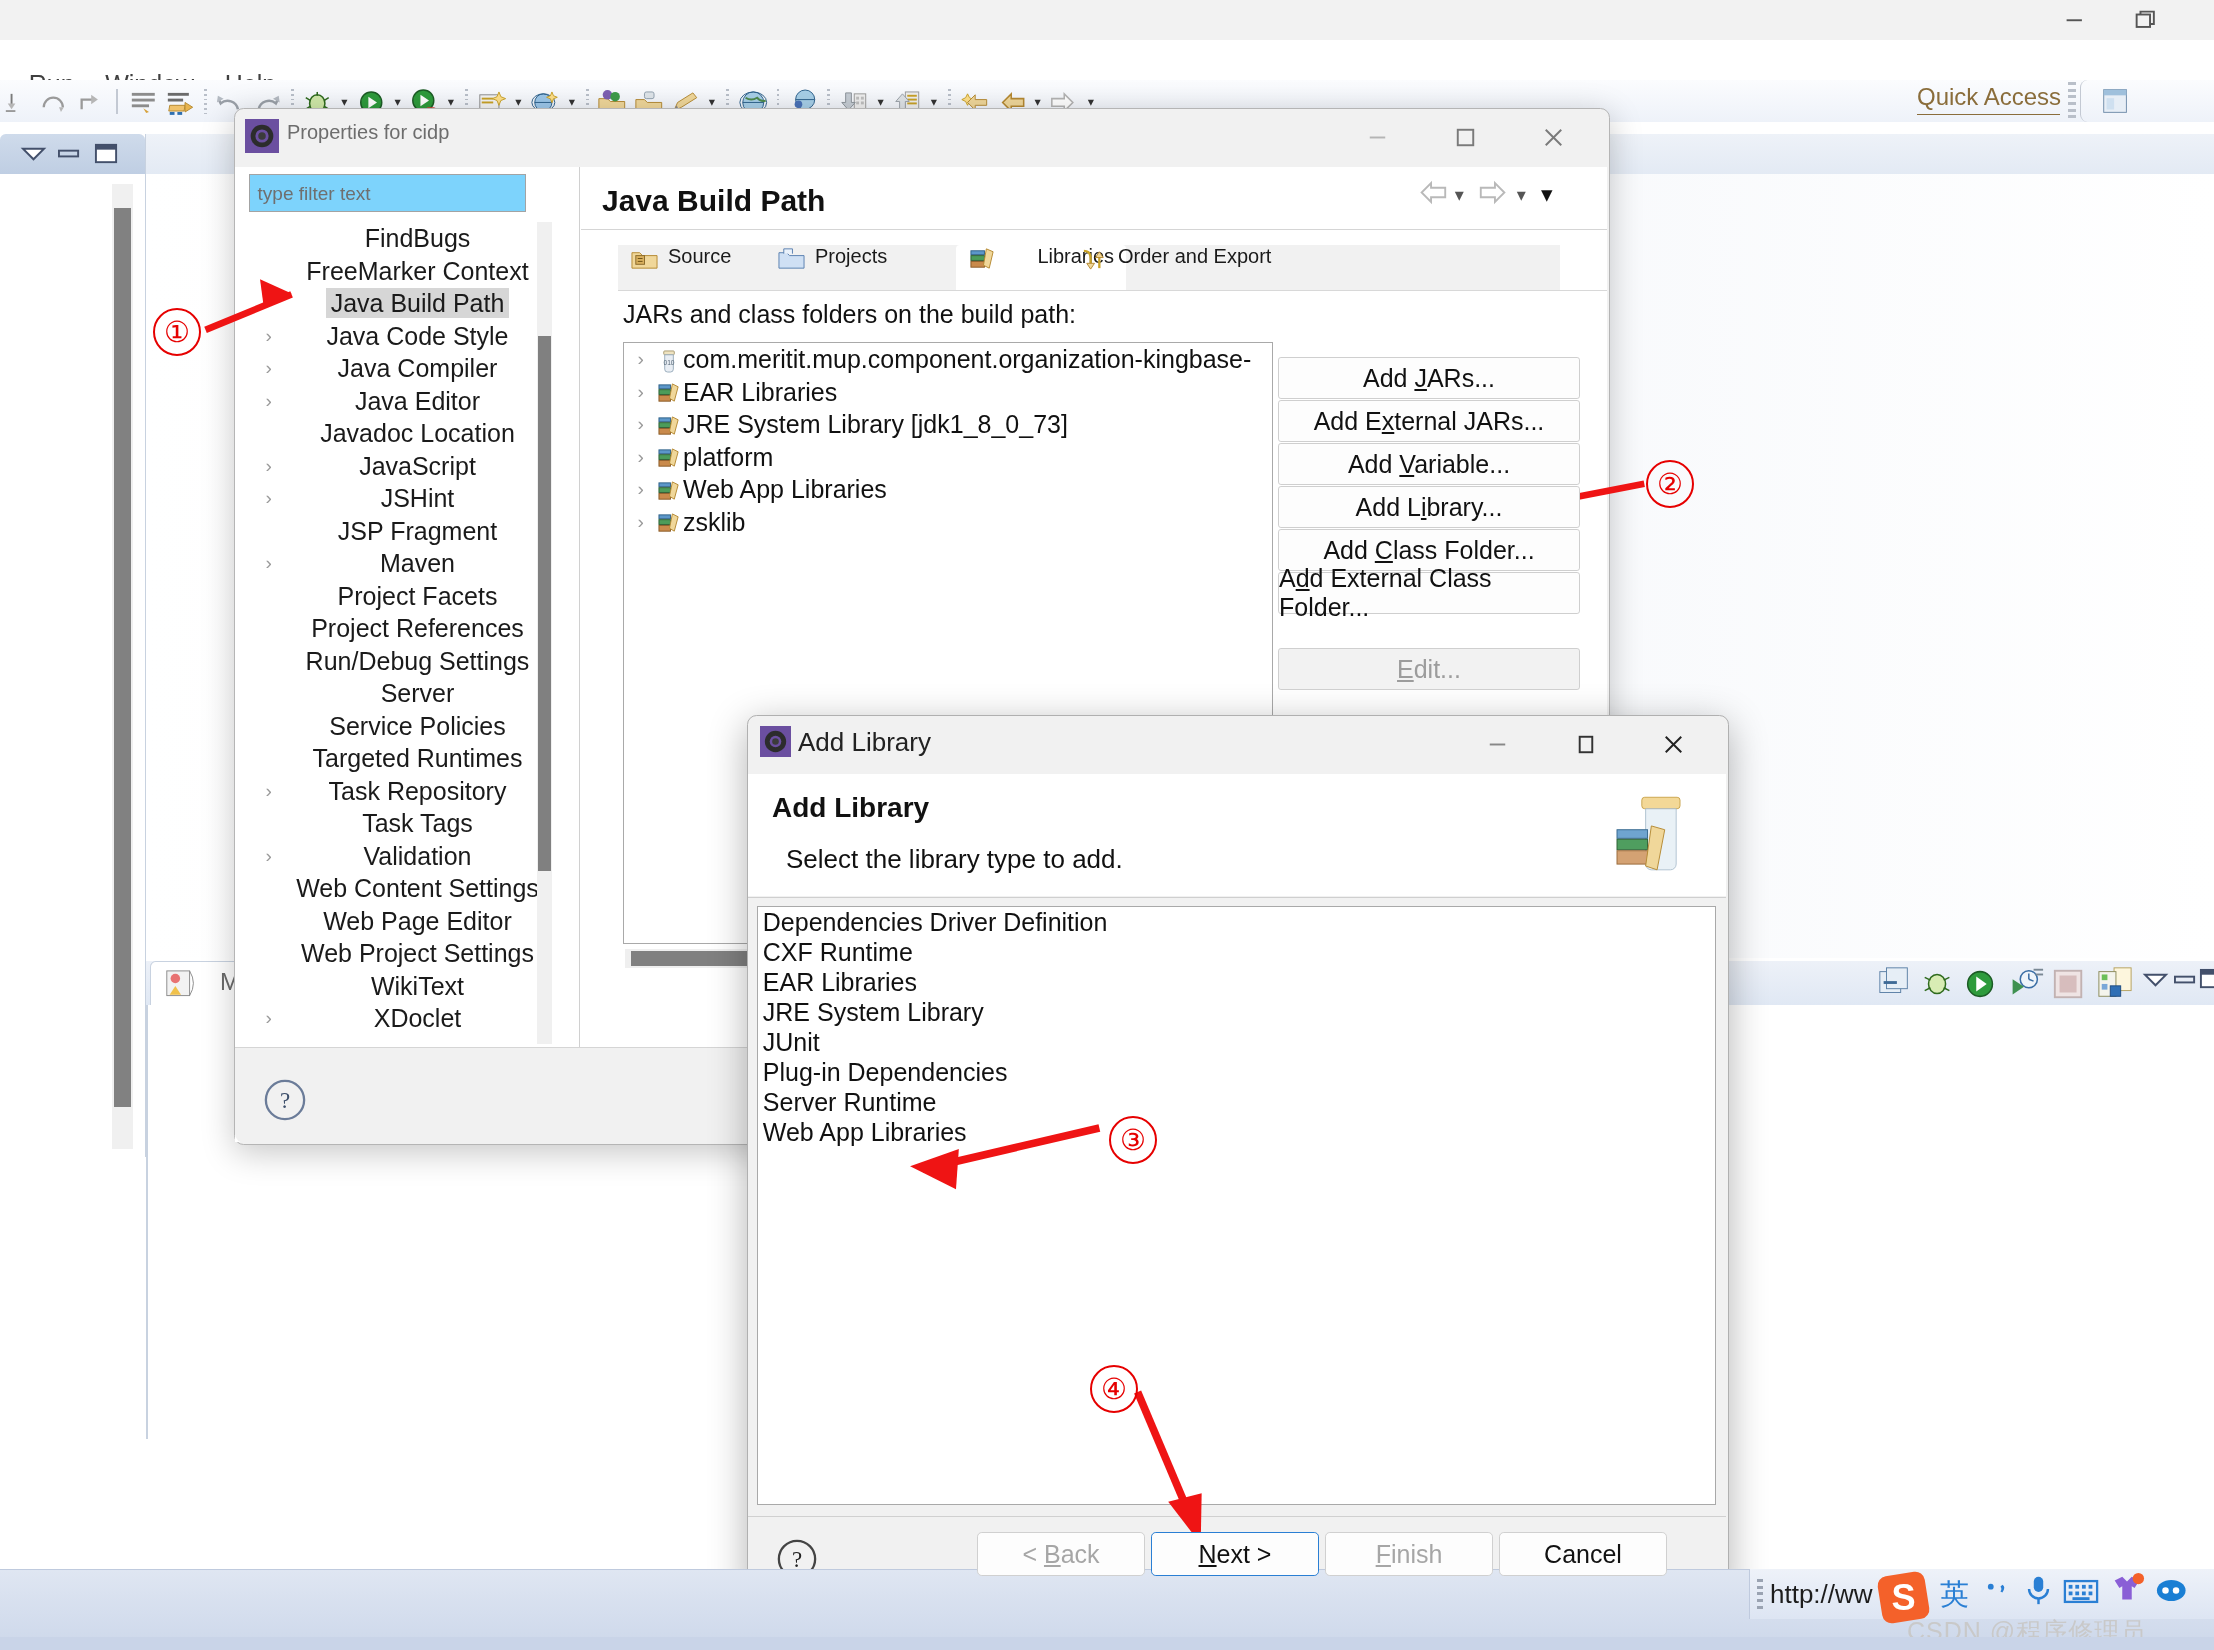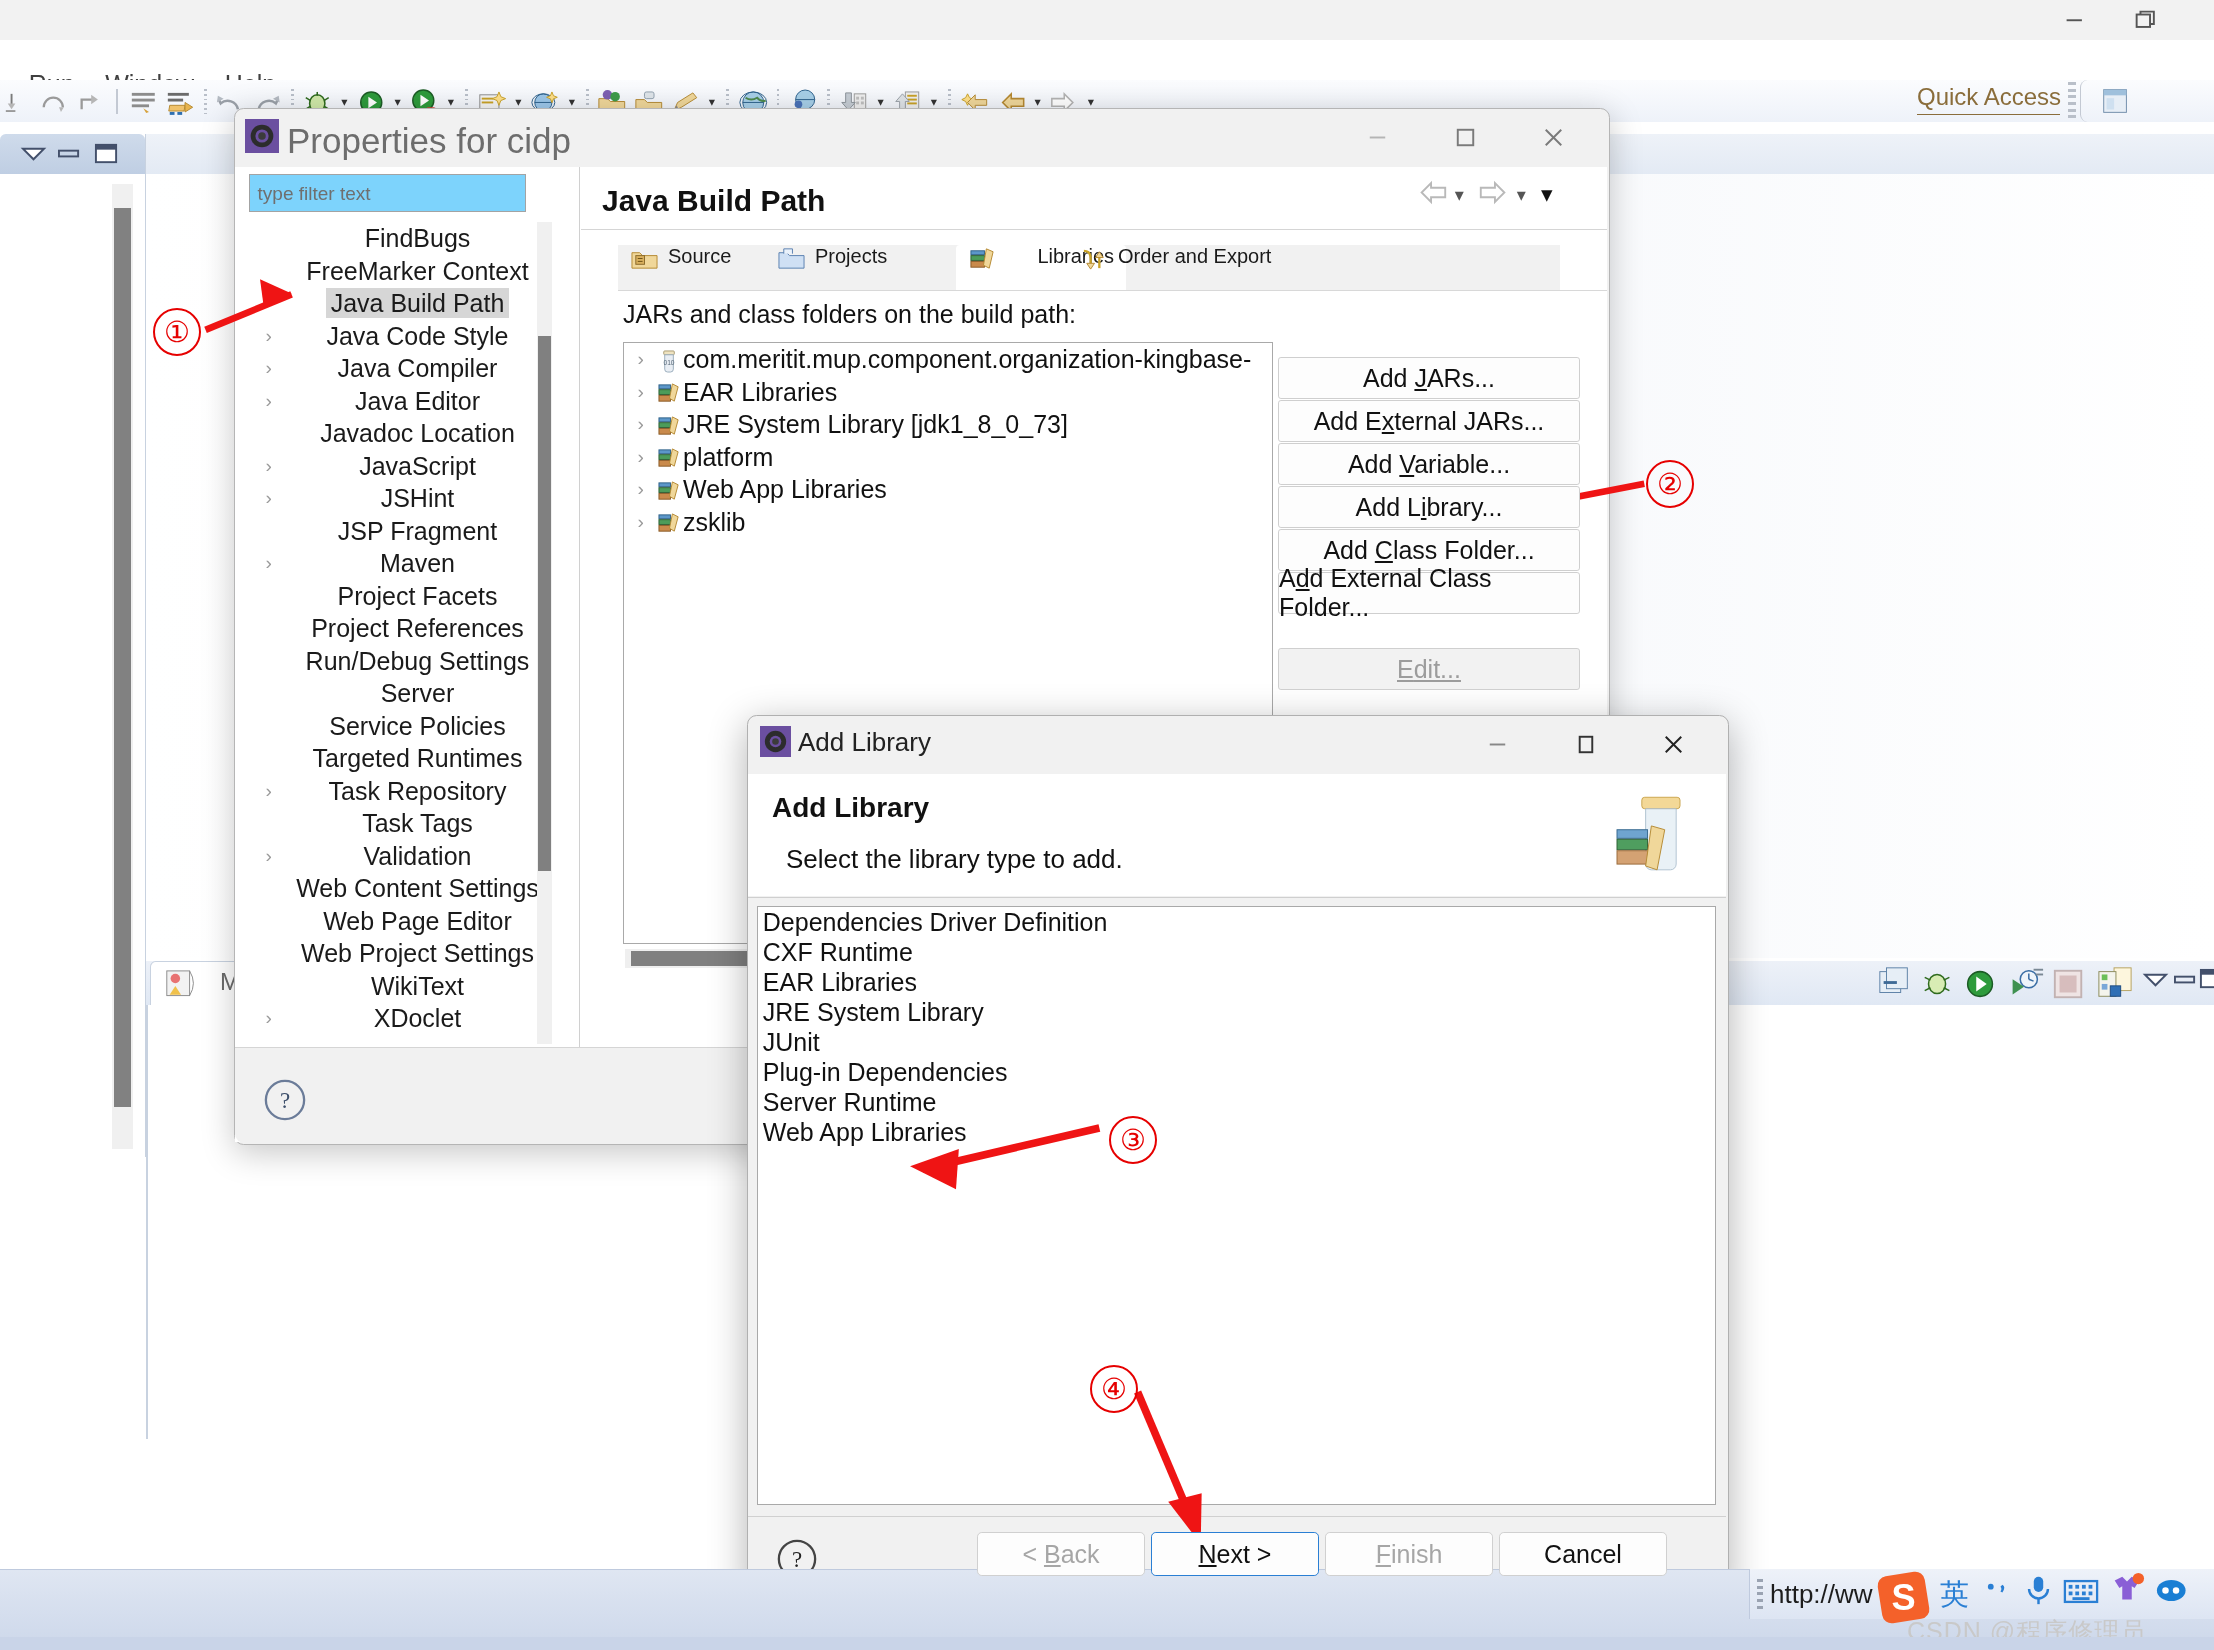--- a/index.html
+++ b/index.html
@@ -110,7 +110,7 @@
     box-shadow:0 7.6px 32.5px rgba(0,0,0,.22);
   }
   #props-icon{left:245px;top:119px;width:34px;height:34px;}
-  #props-title{left:287px;top:121px;font-size:35px;color:#6d6d6d;}
+  #props-title{left:287px;top:121px;font-size:20px;color:#6d6d6d;}
   .props-ctl{position:absolute;top:108px;height:59px;width:88px;
      display:flex;align-items:center;justify-content:center;color:#6c6c6c;}
   #props-min{left:1333px;}

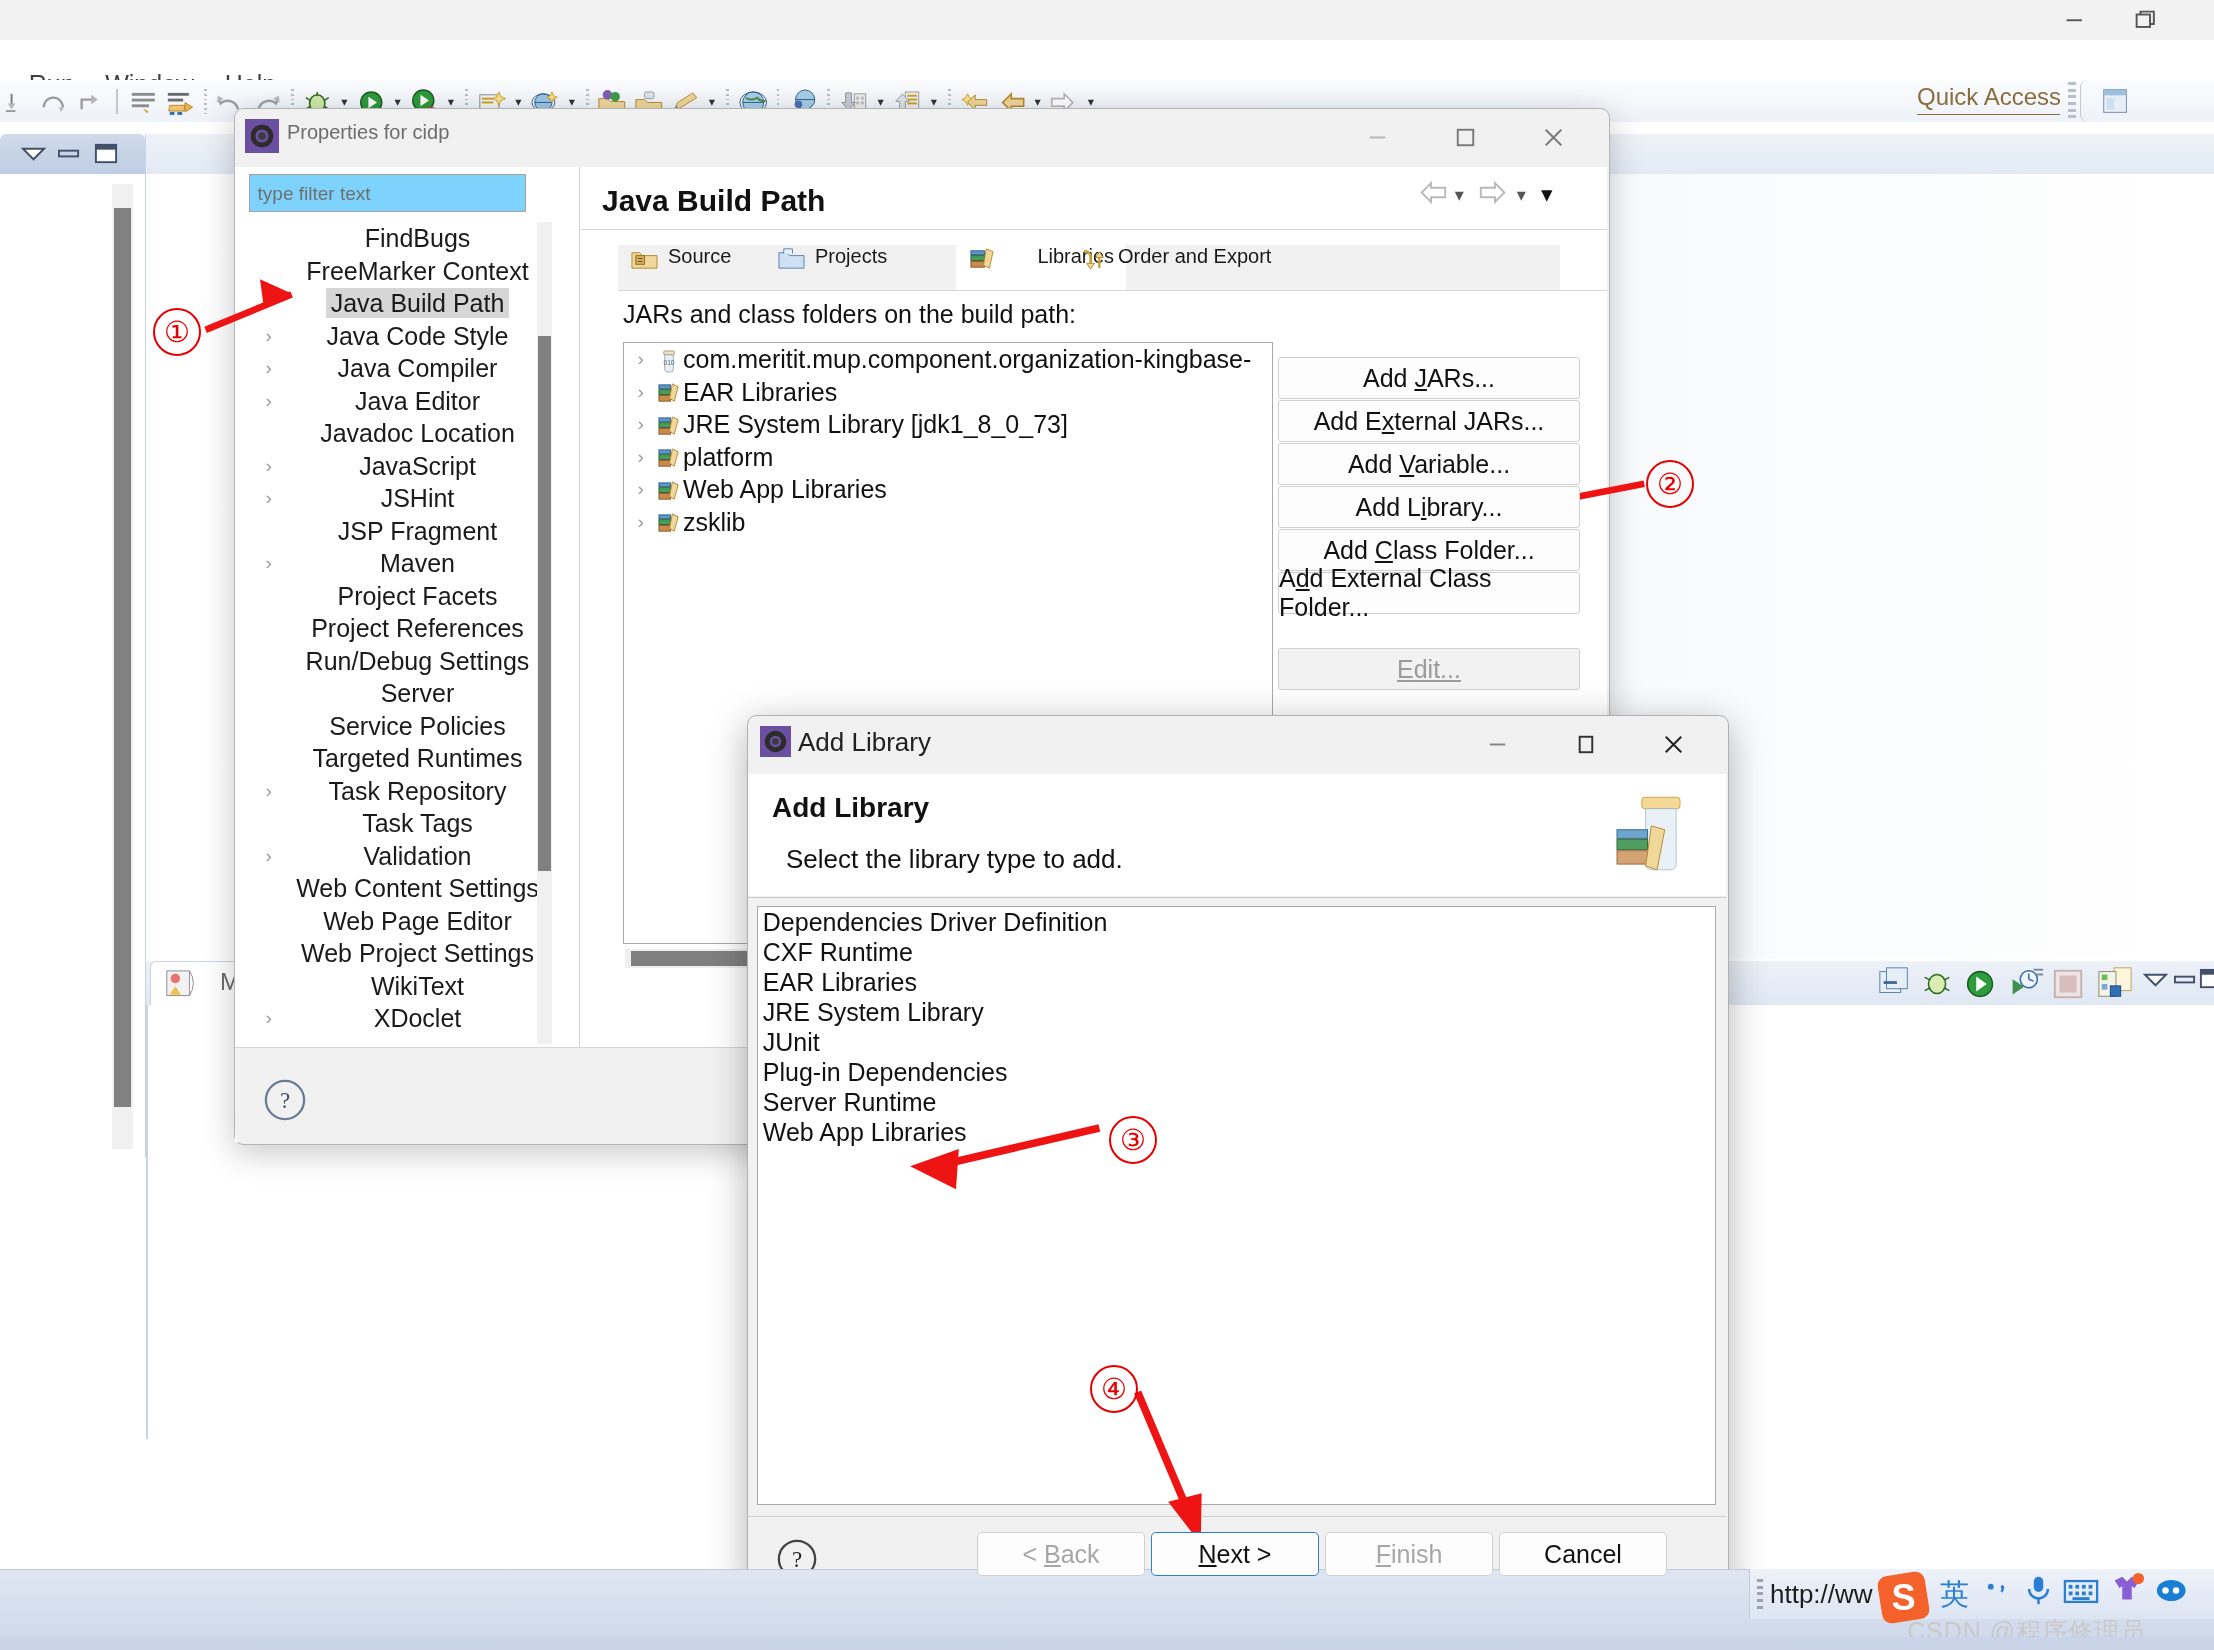--- a/index.html
+++ b/index.html
@@ -172,7 +172,7 @@
      display:flex;align-items:center;justify-content:center;
      font-size:25px;color:#111;box-sizing:border-box;}
   .jbtn u{text-decoration:underline;}
-  .jbtn.disabled{color:#9c9c9c;background:#f2f2f2;text-decoration:underline;}
+  .jbtn.disabled{color:#9c9c9c;background:#f2f2f2;}
 
   
   #addlib-dialog{

